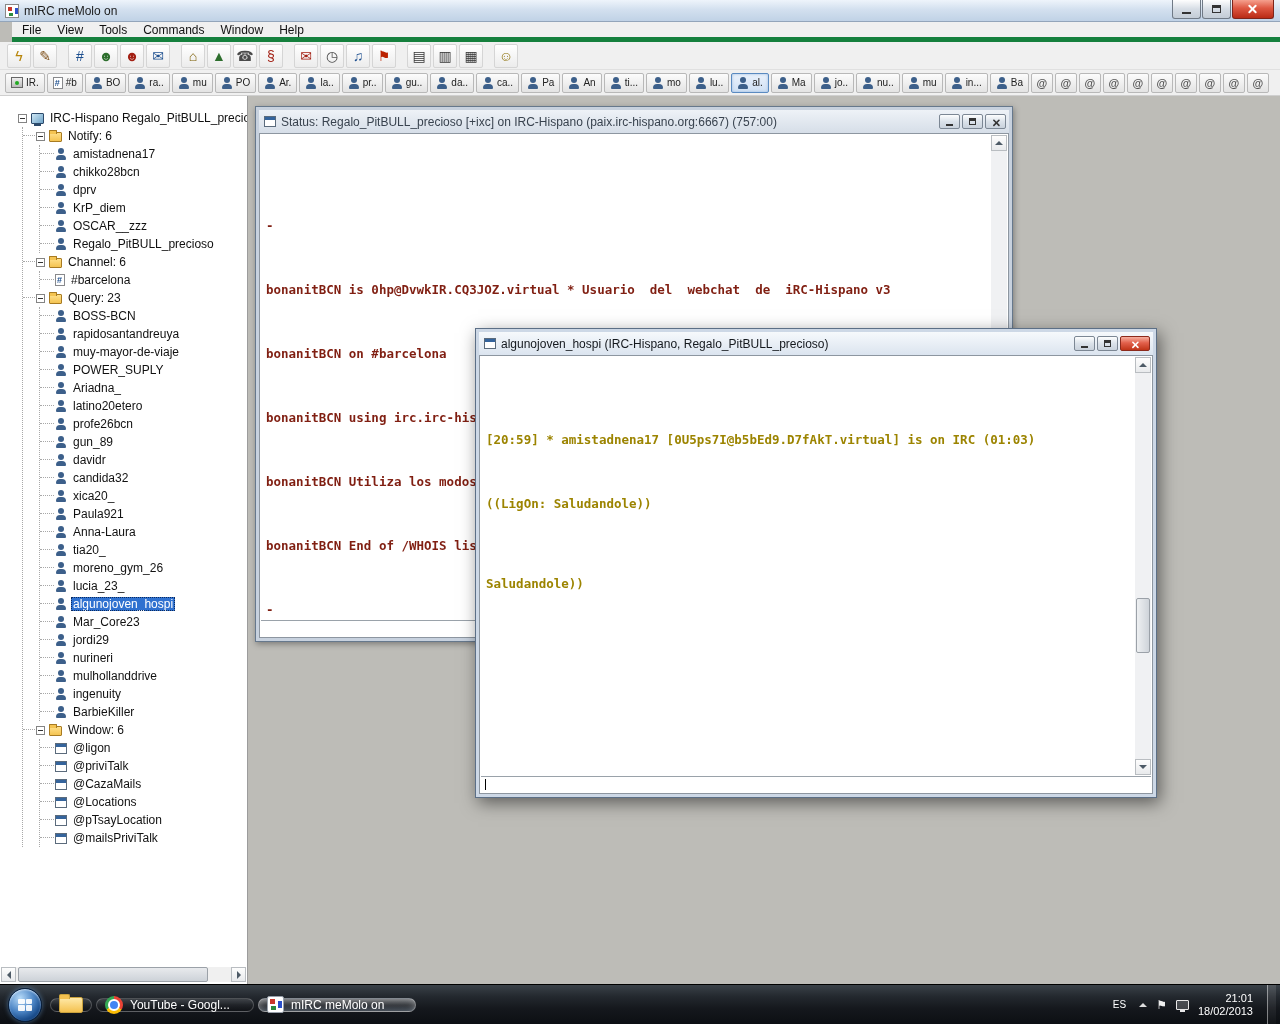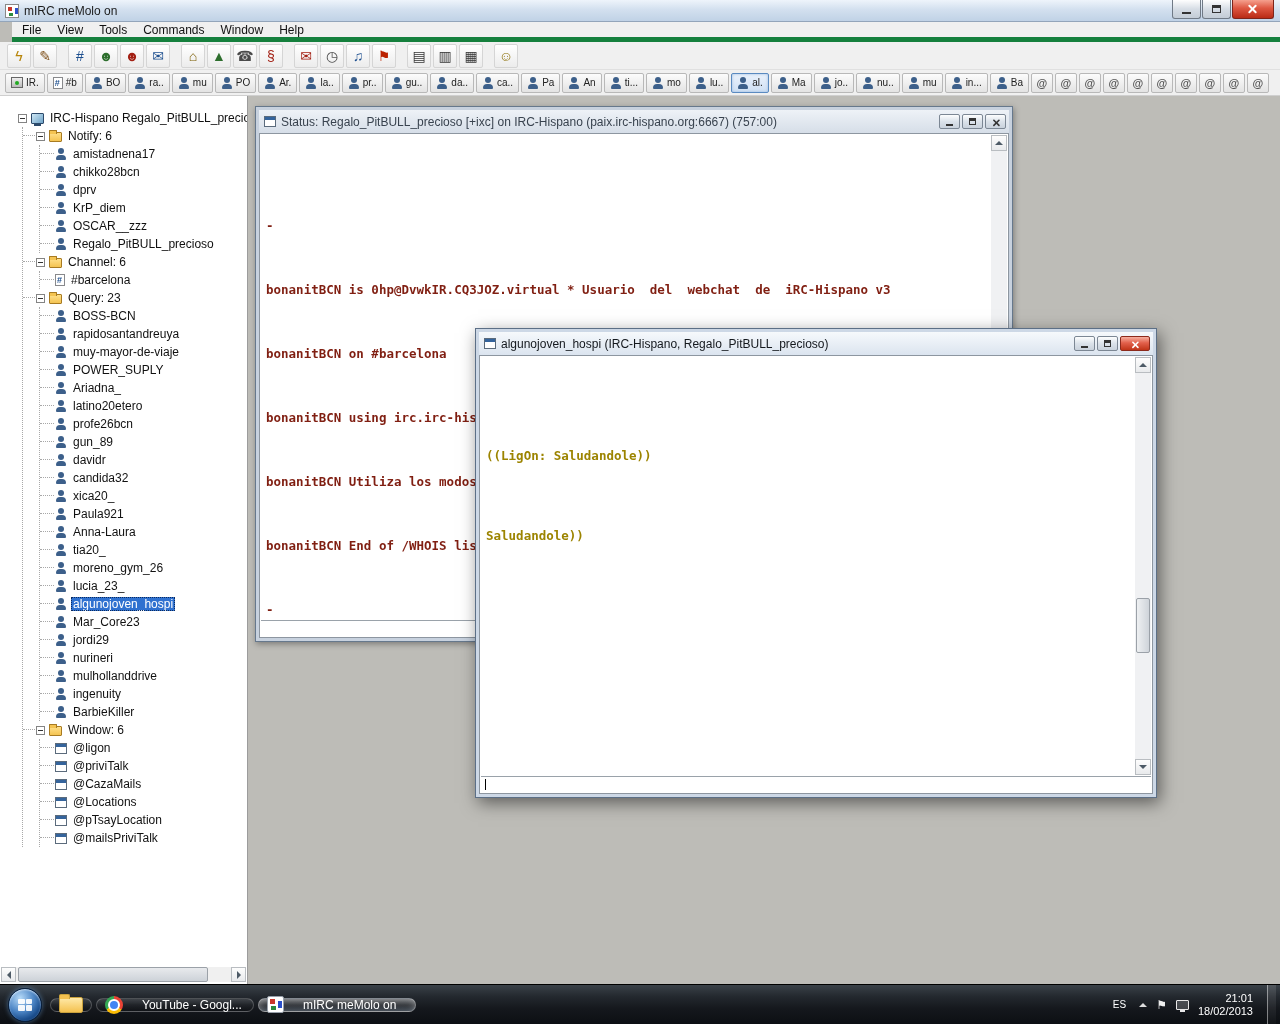--- a/index.html
+++ b/index.html
@@ -786,6 +786,7 @@
     <div class="chat-area">
       <div class="chat-lines">
         
+          <div class="line olive">[20:59] * amistadnena17 [0U5ps7I@b5bEd9.D7fAkT.virtual] is on IRC (01:03)</div>
         
           <div class="line olive">((LigOn: Saludandole))</div>
         

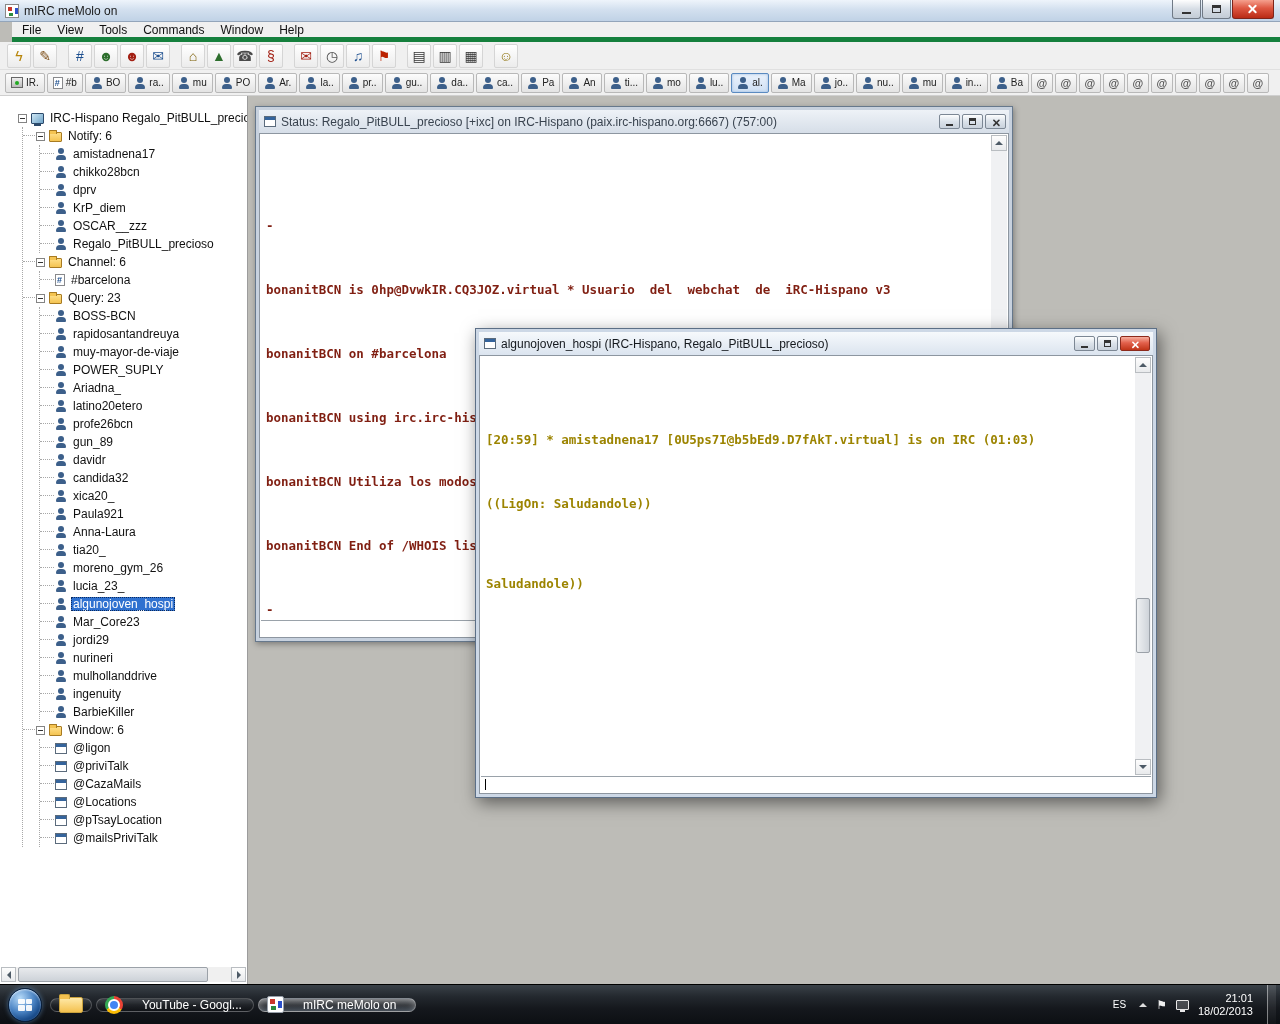--- a/index.html
+++ b/index.html
@@ -135,7 +135,7 @@
   .orb-flag i{background:rgba(255,255,255,.92);border-radius:1px}
   .tb-item{height:14px;margin:0 2px;border:1px solid rgba(255,255,255,.22);border-radius:13px;flex:none;
     background:linear-gradient(rgba(255,255,255,.14),rgba(255,255,255,.03) 50%,rgba(0,0,0,.12));
-    display:flex;align-items:center;padding:0 8px;color:#fff;font-size:12px;gap:19px}
+    display:flex;align-items:center;padding:0 8px;color:#fff;font-size:12px;gap:7px}
   .tb-item.active{background:linear-gradient(rgba(255,255,255,.34),rgba(255,255,255,.12) 50%,rgba(120,160,200,.18));
     box-shadow:inset 0 0 7px rgba(255,255,255,.35);border-color:rgba(255,255,255,.4)}
   .tb-task{width:158px}

